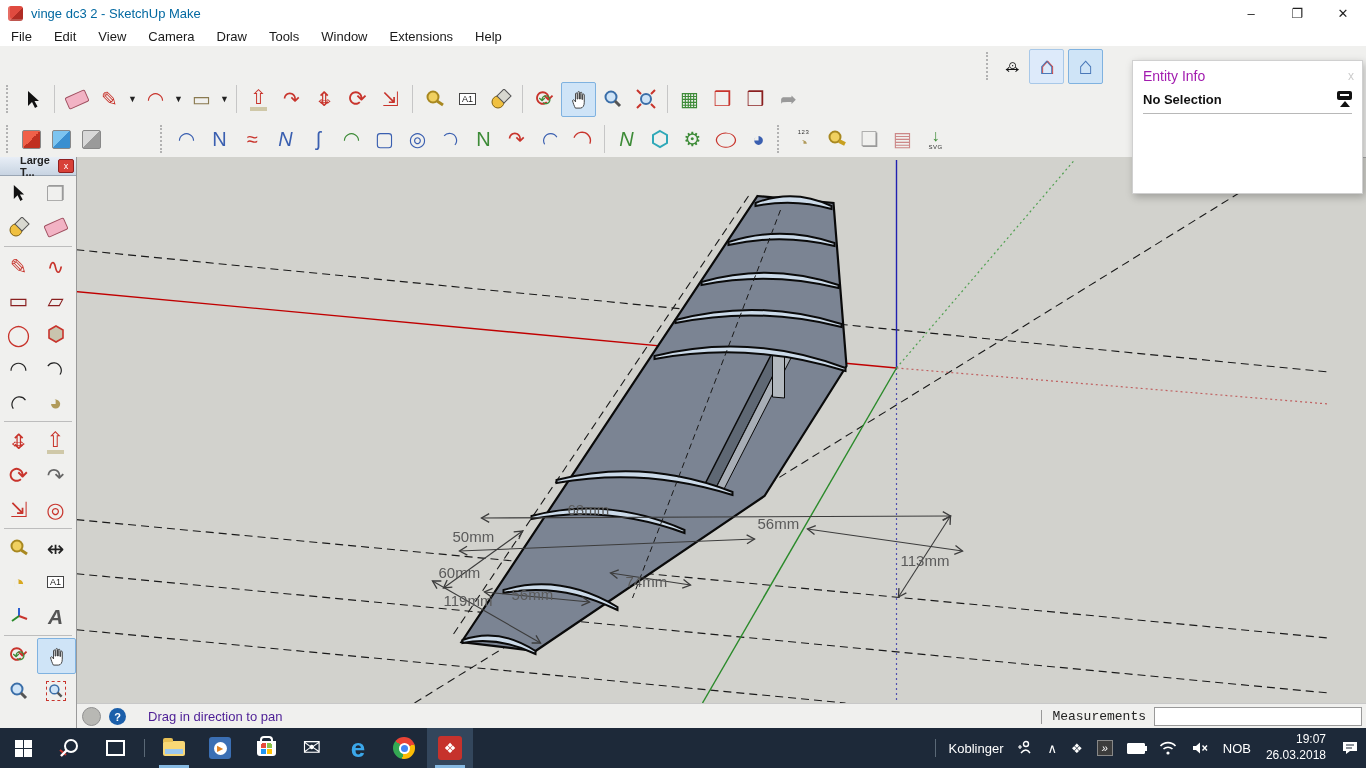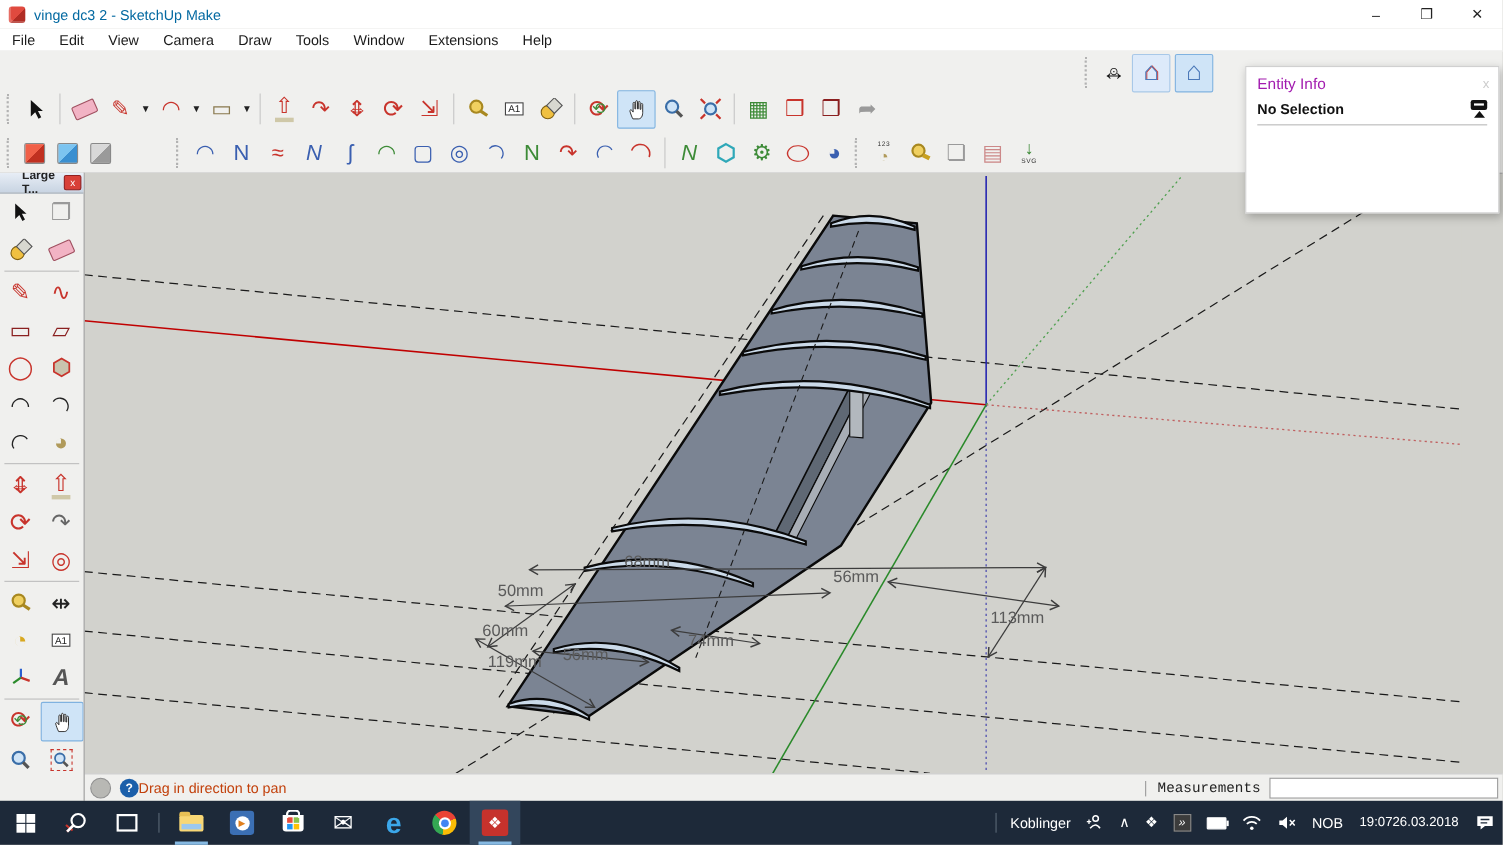--- a/index.html
+++ b/index.html
@@ -65,7 +65,7 @@
   .status-circle{width:17px;height:17px;border-radius:50%;display:flex;align-items:center;justify-content:center;flex:none;}
   #geo-circ{background:#b8b8b4;border:1px solid #909090;margin-left:6px;}
   #help-circ{background:#1b5faa;color:#fff;font-size:11px;font-weight:bold;margin-left:8px;}
-  #status-hint{font-size:13px;color:#c2410c;}
+  #status-hint{font-size:13px;color:#4c1d95;margin-left:22px;}
   #status-right{margin-left:auto;display:flex;align-items:center;}
   #meas-div{width:1px;height:14px;background:#999;margin-right:10px;}
   #meas-label{font-size:13px;color:#222;margin-right:8px;font-family:Liberation Mono, monospace;}

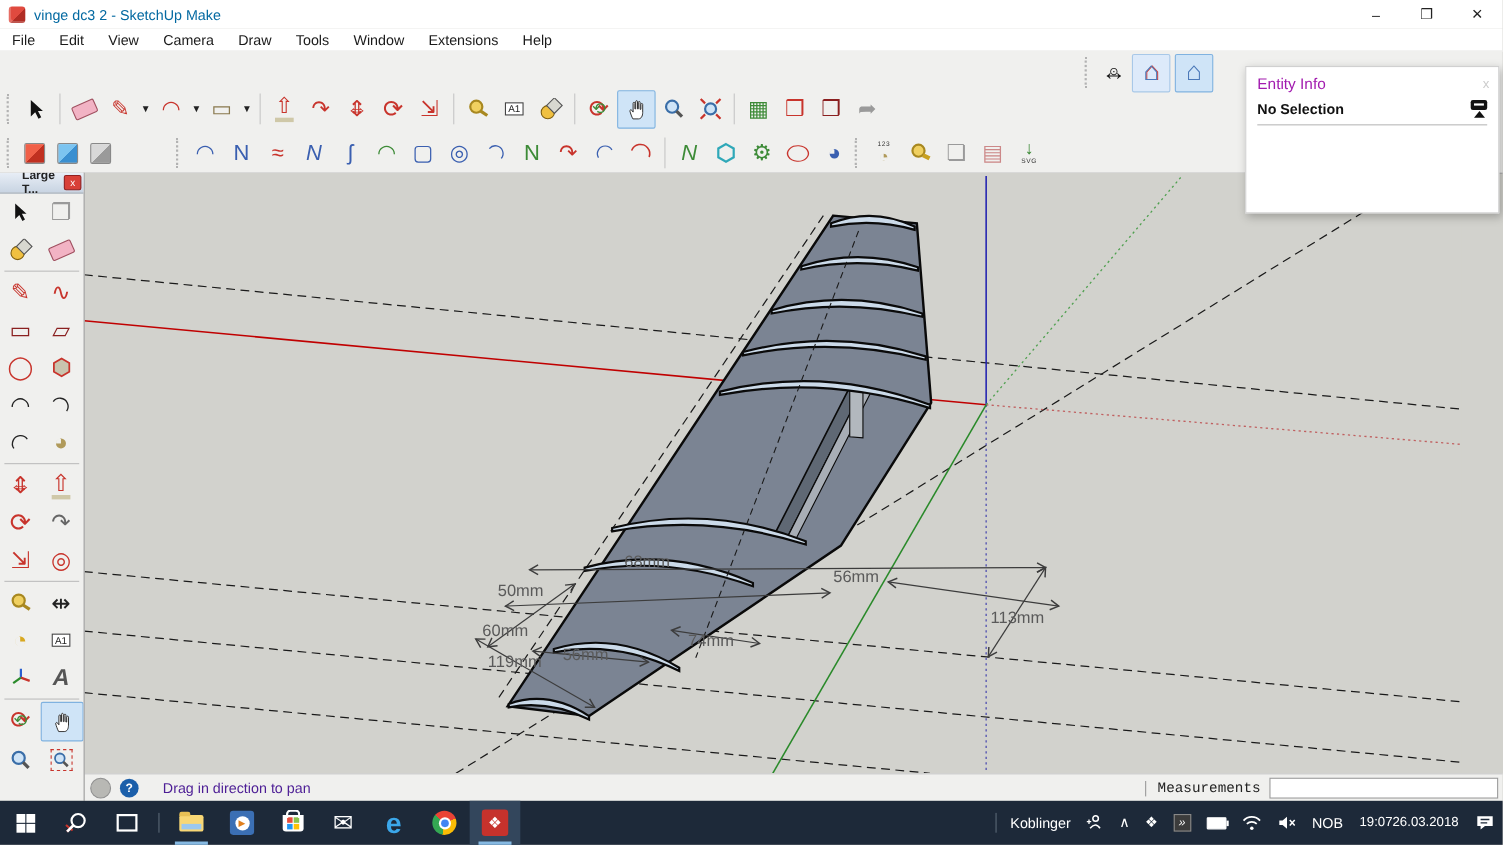--- a/index.html
+++ b/index.html
@@ -96,7 +96,7 @@
   #tray{margin-left:auto;display:flex;align-items:center;height:40px;}
   .tray-item{color:#fff;font-size:13px;display:flex;align-items:center;justify-content:center;height:48px;padding:0 7px;flex:none;}
   .tray-div{width:1px;height:18px;background:#5a6876;margin:0 6px;}
-  #tray-clock{display:flex;align-items:flex-end;justify-content:center;color:#fff;font-size:12px;line-height:1.3;padding:0 8px;}
+  #tray-clock{display:flex;flex-direction:column;align-items:flex-end;justify-content:center;color:#fff;font-size:12px;line-height:1.3;padding:0 8px;}
   .batt{width:16px;height:9px;border:1px solid #fff;border-radius:1px;position:relative;background:#fff;}
   .batt::after{content:"";position:absolute;right:-3px;top:2px;width:2px;height:5px;background:#fff;}
   .wifi-svg,.spk-svg,.ppl-svg,.ac-svg,.cast-box{display:block;}

